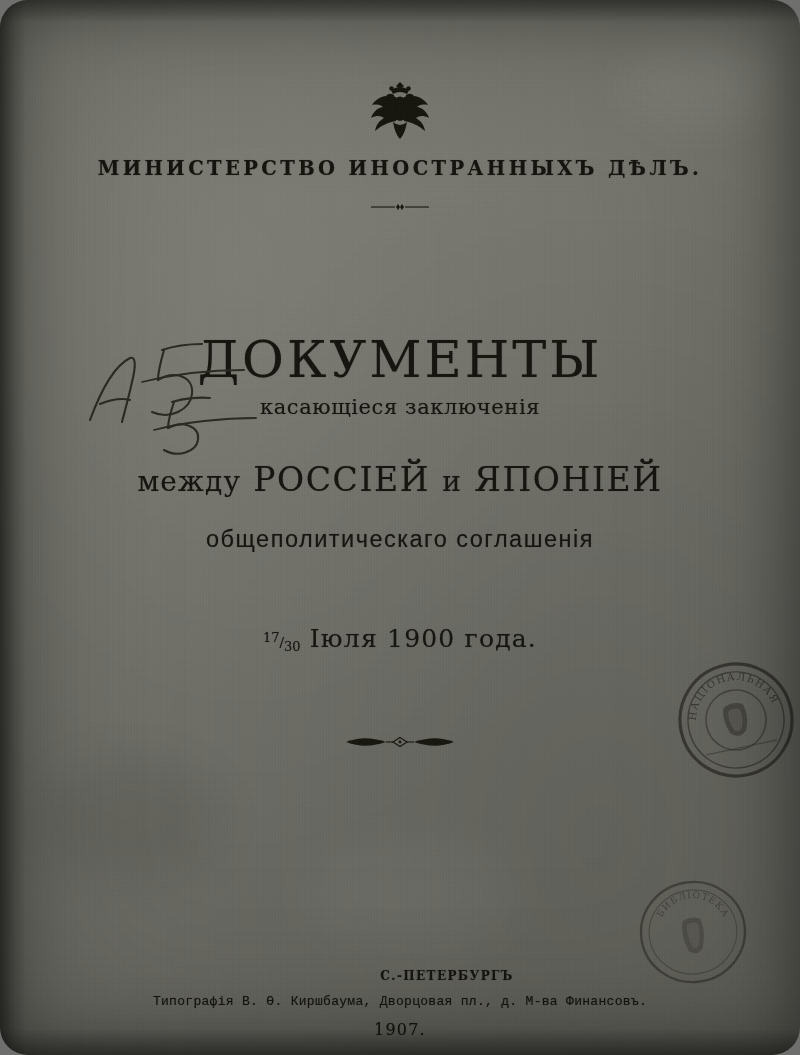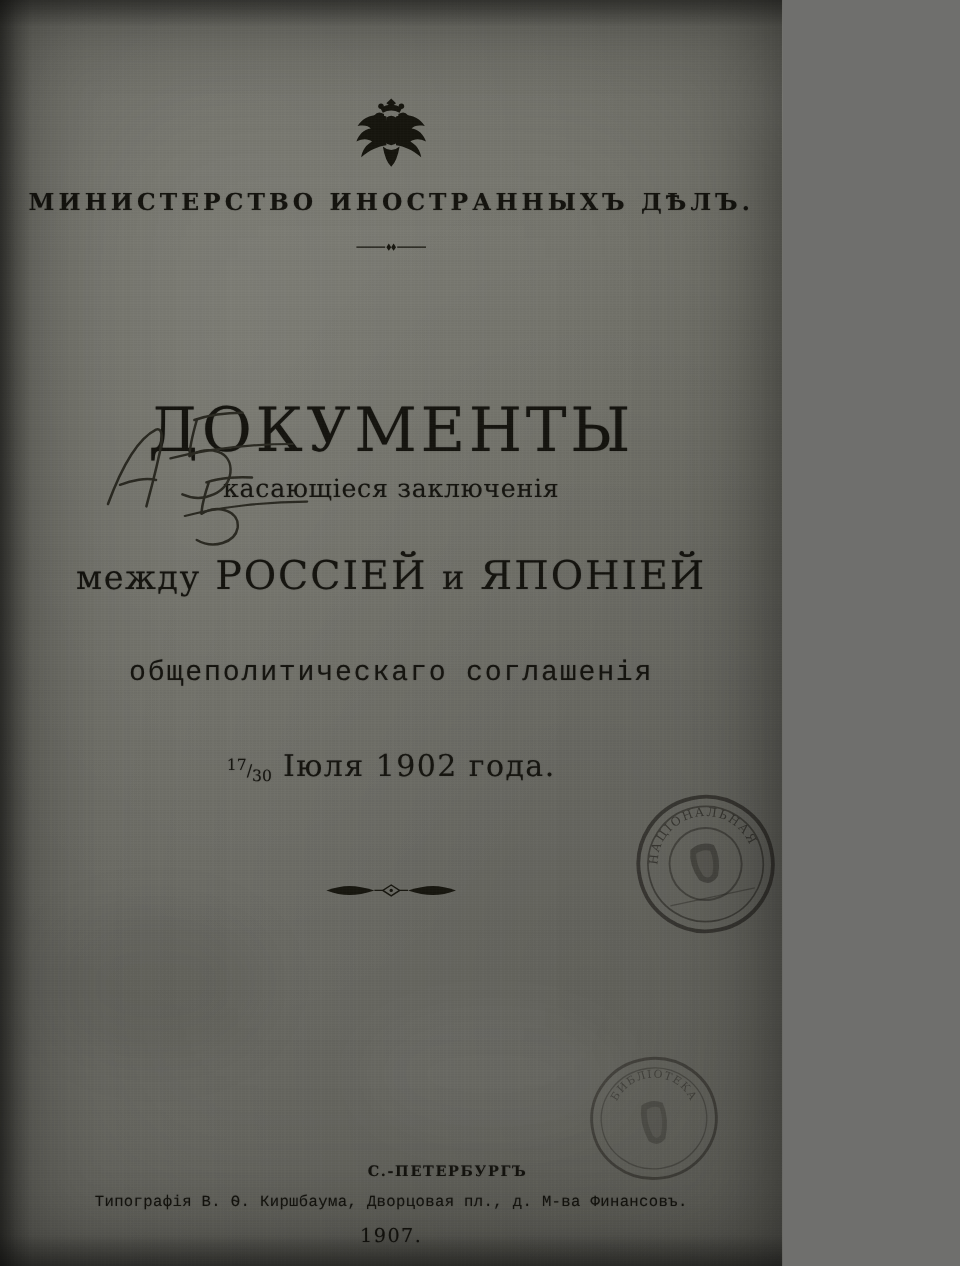--- a/index.html
+++ b/index.html
@@ -16,13 +16,14 @@
 
   #page {
     position: relative;
-    width: 652px;
+    width: 800px;
     height: 1055px;
     background:
       radial-gradient(ellipse at 30% 25%, rgba(255,255,255,0.06) 0%, rgba(255,255,255,0) 55%),
       radial-gradient(ellipse at 75% 80%, rgba(0,0,0,0.10) 0%, rgba(0,0,0,0) 60%),
       linear-gradient(180deg, #77776f 0%, #74746c 35%, #6e6e67 70%, #6a6a63 100%);
     overflow: hidden;
+    border-radius: 28px;
   }
 
   

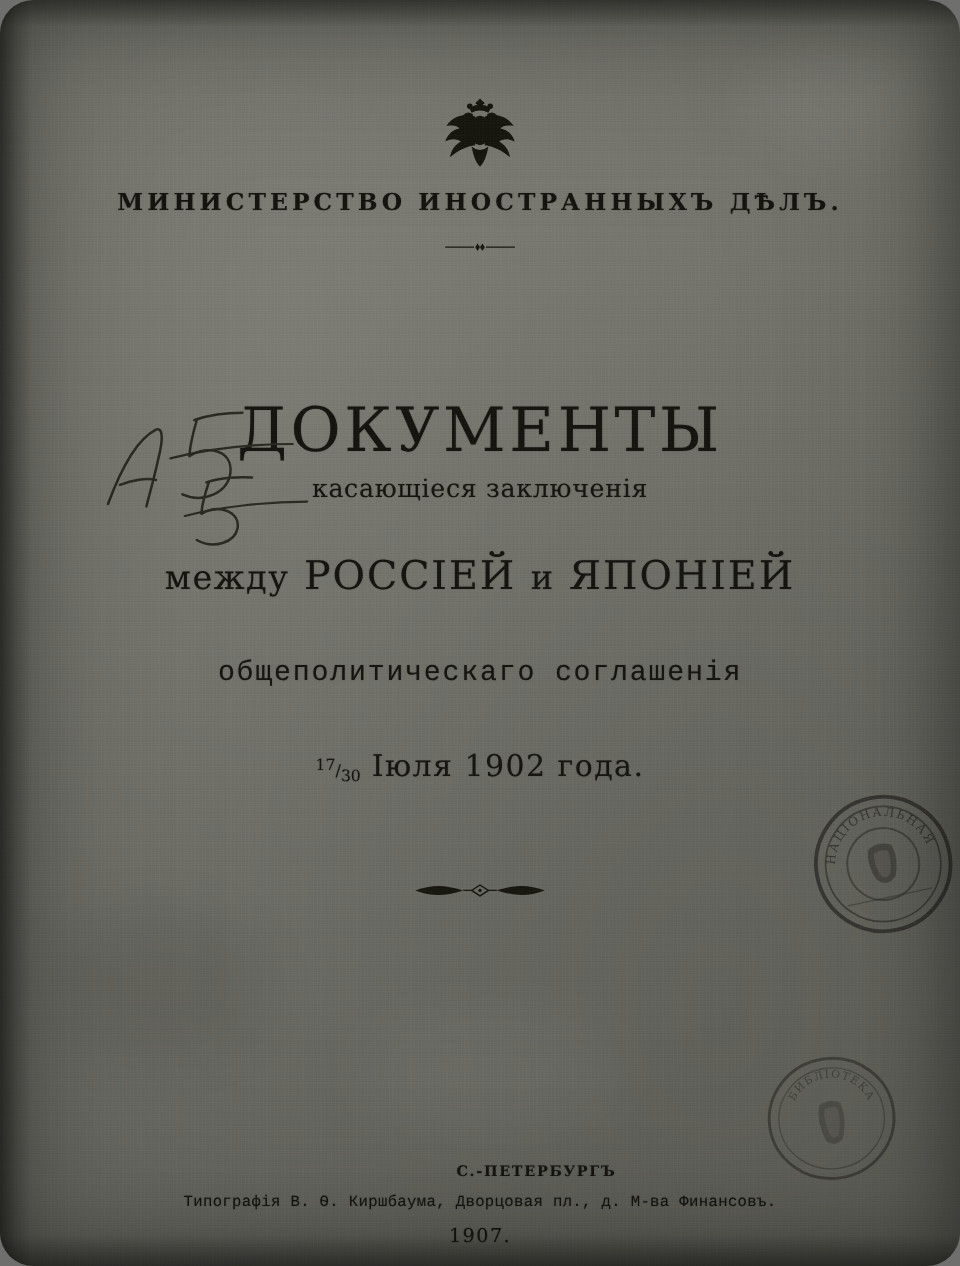--- a/index.html
+++ b/index.html
@@ -133,10 +133,10 @@
   }
 
   #subtitle-2 {
-    top: 549px;
+    top: 527px;
     font-size: 23.5px;
     letter-spacing: 1.5px;
-    font-family: Liberation Mono, monospace;
+    font-family: Liberation Sans, sans-serif;
   }
 
   #date-line {

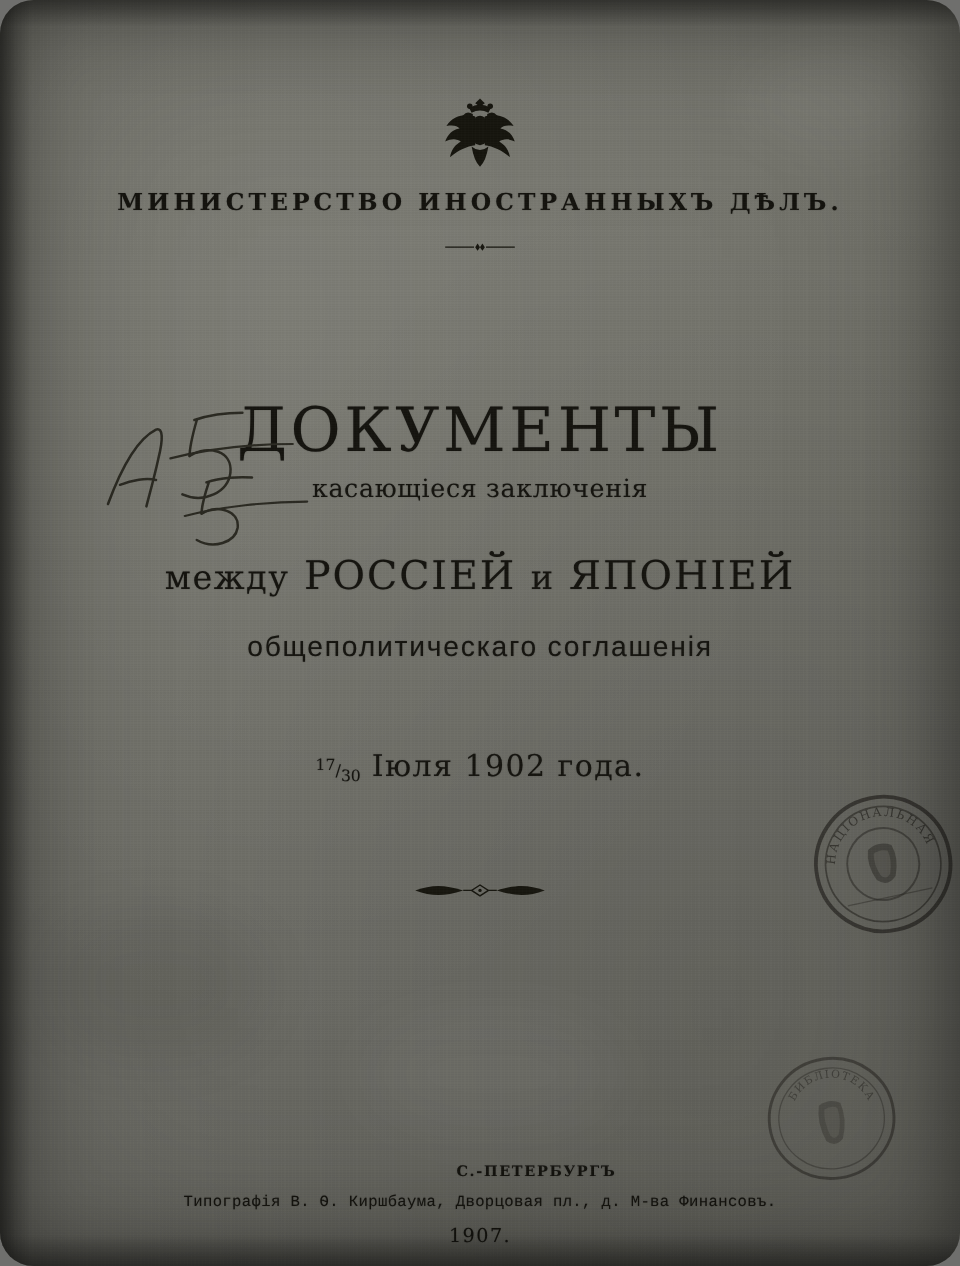--- a/index.html
+++ b/index.html
@@ -274,7 +274,7 @@
 
   <div class="txt" id="date-line">
     <span class="frac"><sup>17</sup>/<sub>30</sub></span>
-    <span>Іюля 1902 года.</span>
+    <span>Іюля 1900 года.</span>
   </div>
 
   <div id="ornament">

